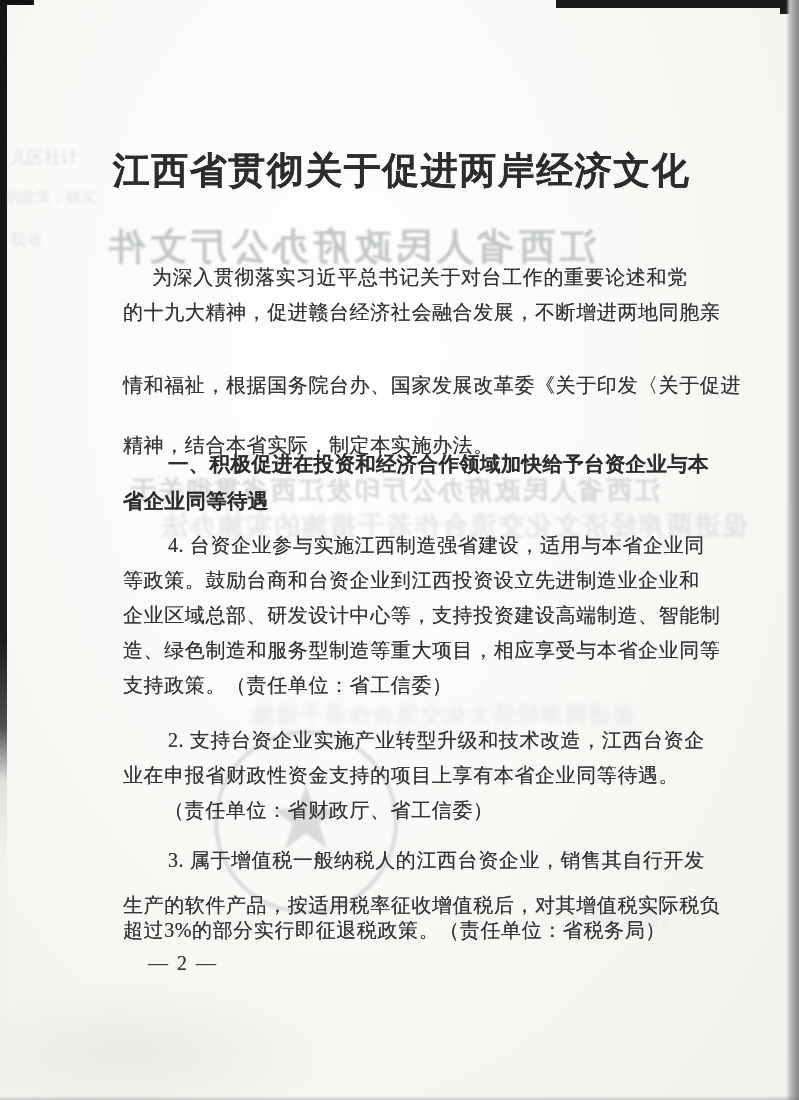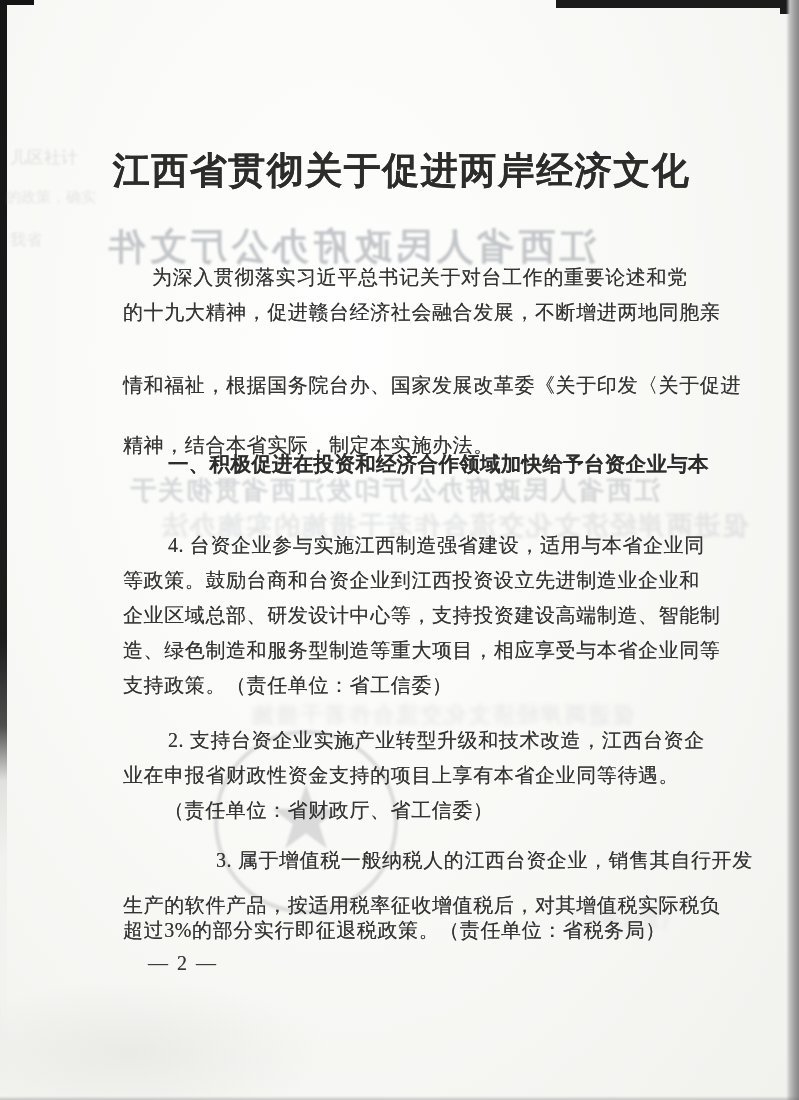--- a/index.html
+++ b/index.html
@@ -106,6 +106,7 @@
   <div class="line" style="top:404px; left:123px;margin-top:28px;">精神，结合本省实际，制定本实施办法。</div>
 
   <div class="line heading-line" style="top:450px; left:168px;">一、积极促进在投资和经济合作领域加快给予台资企业与本</div>
+  <div class="line heading-line" style="top:487px; left:123px;">省企业同等待遇</div>
 
   <div class="line" style="top:532px; left:168px;">4. 台资企业参与实施江西制造强省建设，适用与本省企业同</div>
   <div class="line" style="top:567px; left:123px;">等政策。鼓励台商和台资企业到江西投资设立先进制造业企业和</div>

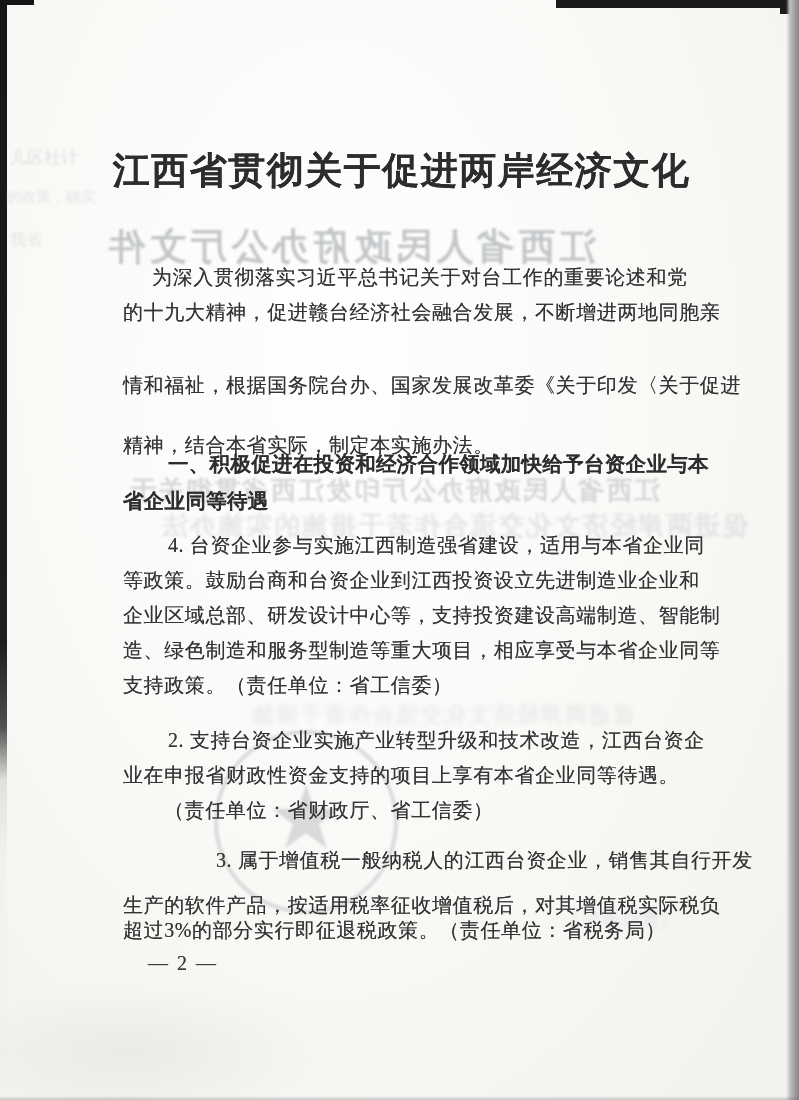--- a/index.html
+++ b/index.html
@@ -118,7 +118,7 @@
   <div class="line" style="top:762px; left:123px;">业在申报省财政性资金支持的项目上享有本省企业同等待遇。</div>
   <div class="line" style="top:797px; left:118px;margin-left:46px;">（责任单位：省财政厅、省工信委）</div>
 
-  <div class="line" style="top:847px; left:168px;margin-left:48px;">3. 属于增值税一般纳税人的江西台资企业，销售其自行开发</div>
+  <div class="line" style="top:847px; left:168px;">3. 属于增值税一般纳税人的江西台资企业，销售其自行开发</div>
   <div class="line" style="top:892px; left:123px;">生产的软件产品，按适用税率征收增值税后，对其增值税实际税负</div>
   <div class="line" style="top:917px; left:123px;">超过3%的部分实行即征退税政策。（责任单位：省税务局）</div>
 

